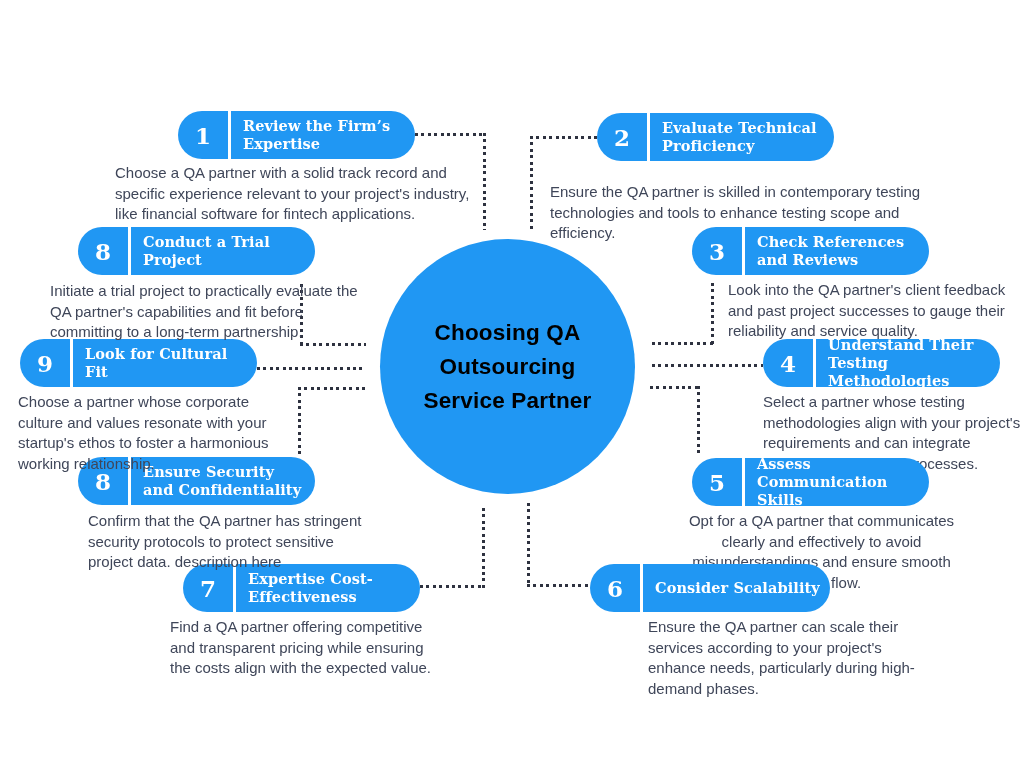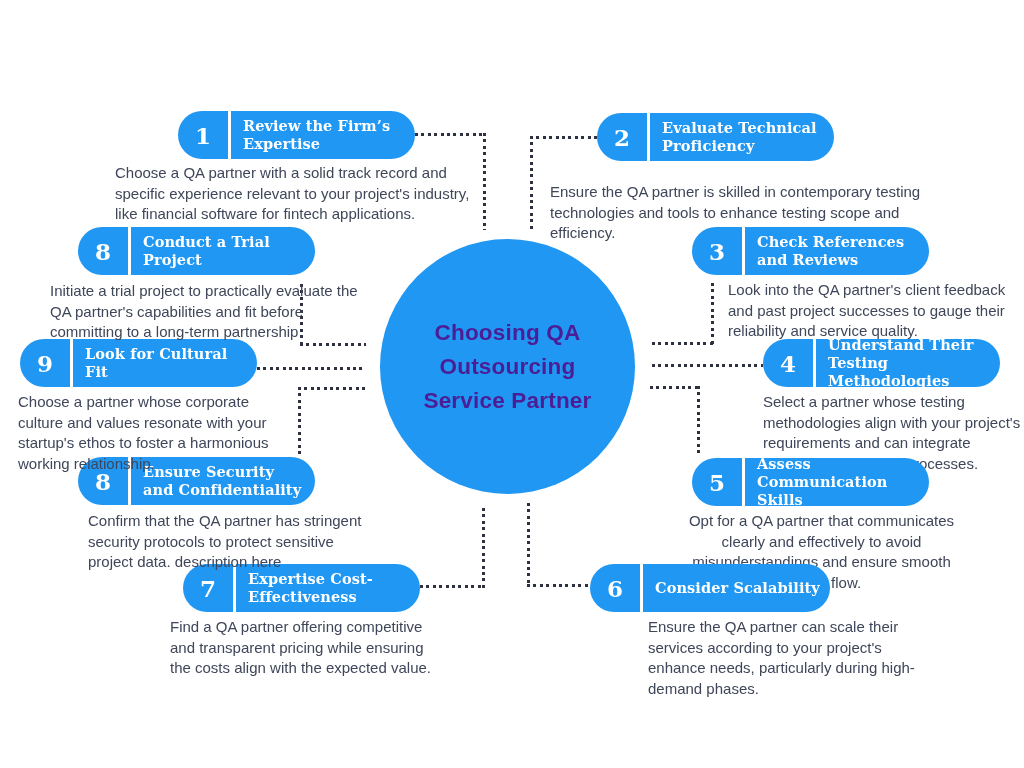--- a/index.html
+++ b/index.html
@@ -25,7 +25,7 @@
     text-align:center;
   }
   .center-circle .line{
-    color:#4c1d95;font-weight:bold;font-size:22.5px;line-height:34px;
+    color:#000000;font-weight:bold;font-size:22.5px;line-height:34px;
     font-family:"Liberation Sans", sans-serif;letter-spacing:.2px;
   }
   

